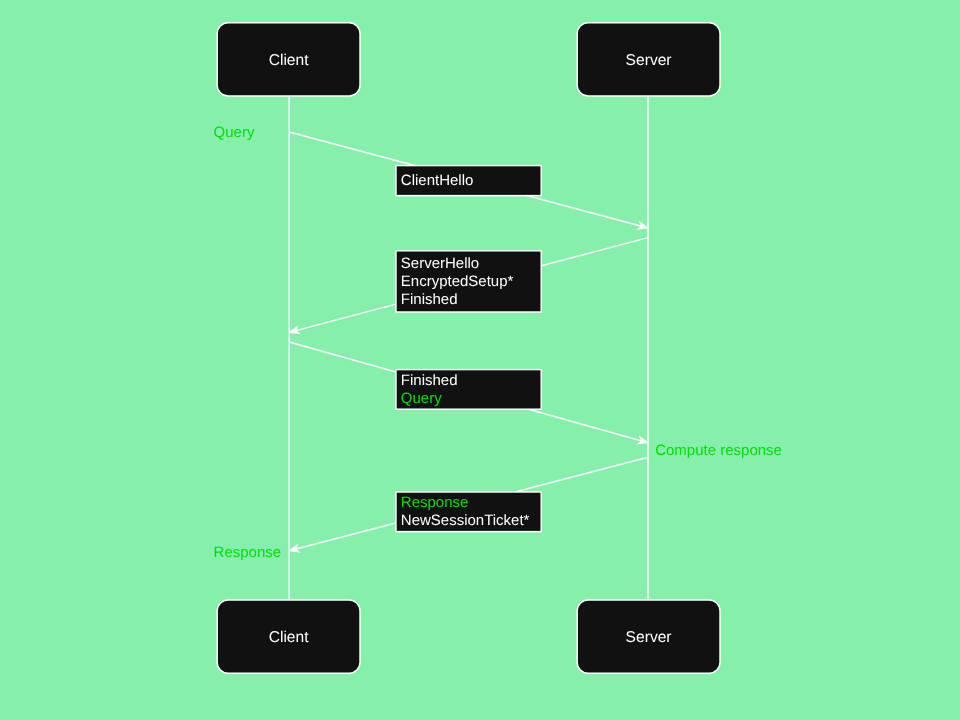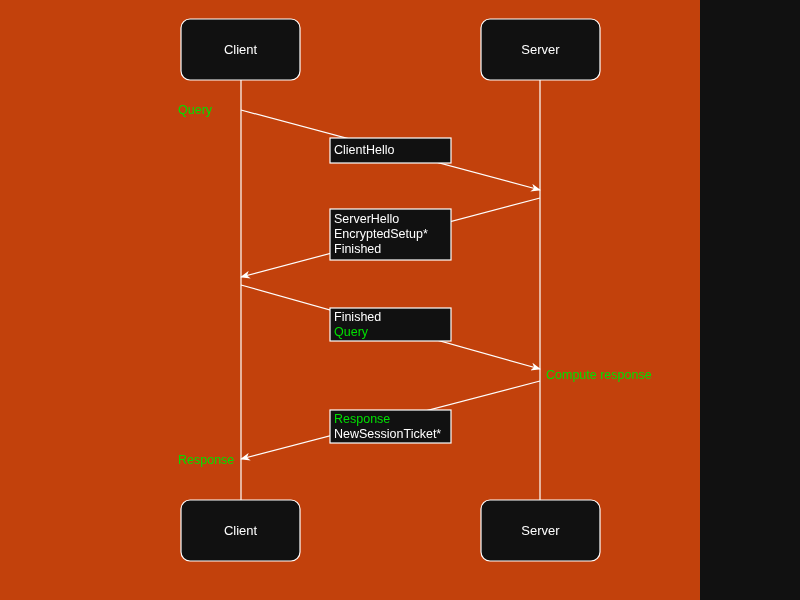--- a/index.html
+++ b/index.html
@@ -9,9 +9,9 @@
   }
   #stage {
     position: relative;
-    width: 700px;
+    width: 800px;
     height: 600px;
-    background: #c2410c;
+    background: #86efac;
     overflow: hidden;
     font-family: "Liberation Sans", sans-serif;
   }

